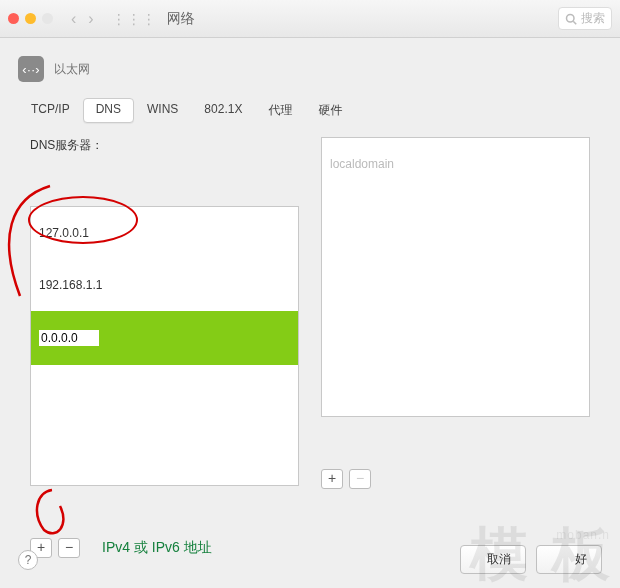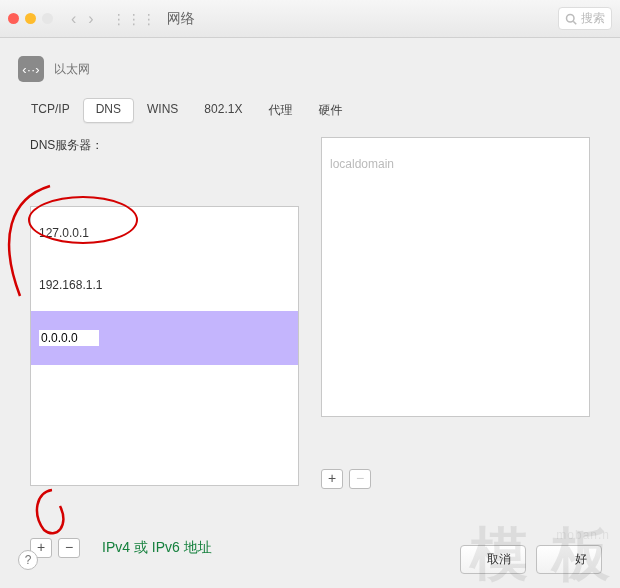--- a/index.html
+++ b/index.html
@@ -33,7 +33,7 @@
 .listbox { background: #fff; border: 1px solid #c8c8c8; height: 280px; overflow: hidden; font-size: 12px; }
 .listbox .row { padding: 19px 8px; color: #333; }
 .listbox .row.placeholder { color: #bbb; }
-.listbox .row.sel { background: #c4b5fd; color: #fff; }
+.listbox .row.sel { background: #84cc16; color: #fff; }
 .listbox .row.sel input { background: #fff; border: none; outline: none; width: 60px; font-size: 12px; padding: 1px 2px; color: #000; }
 
 .underbar { display: flex; align-items: center; gap: 6px; margin-top: 4px; }

